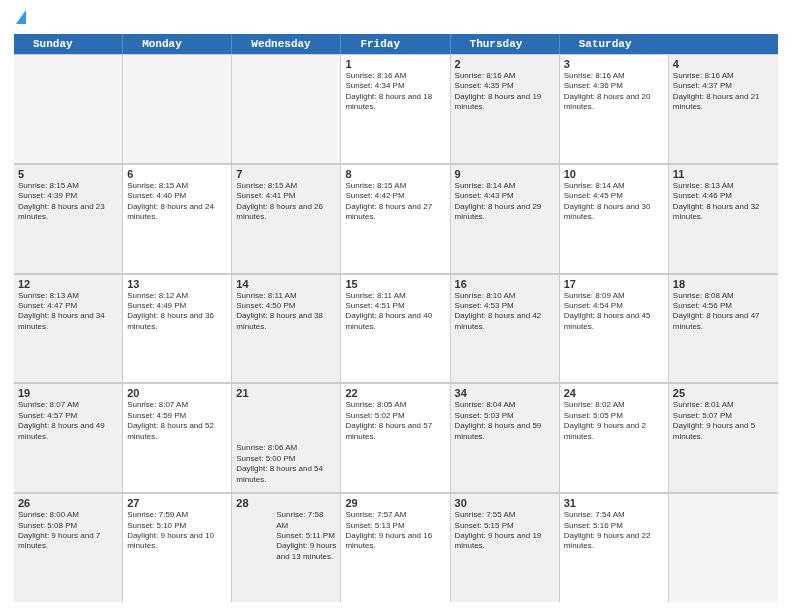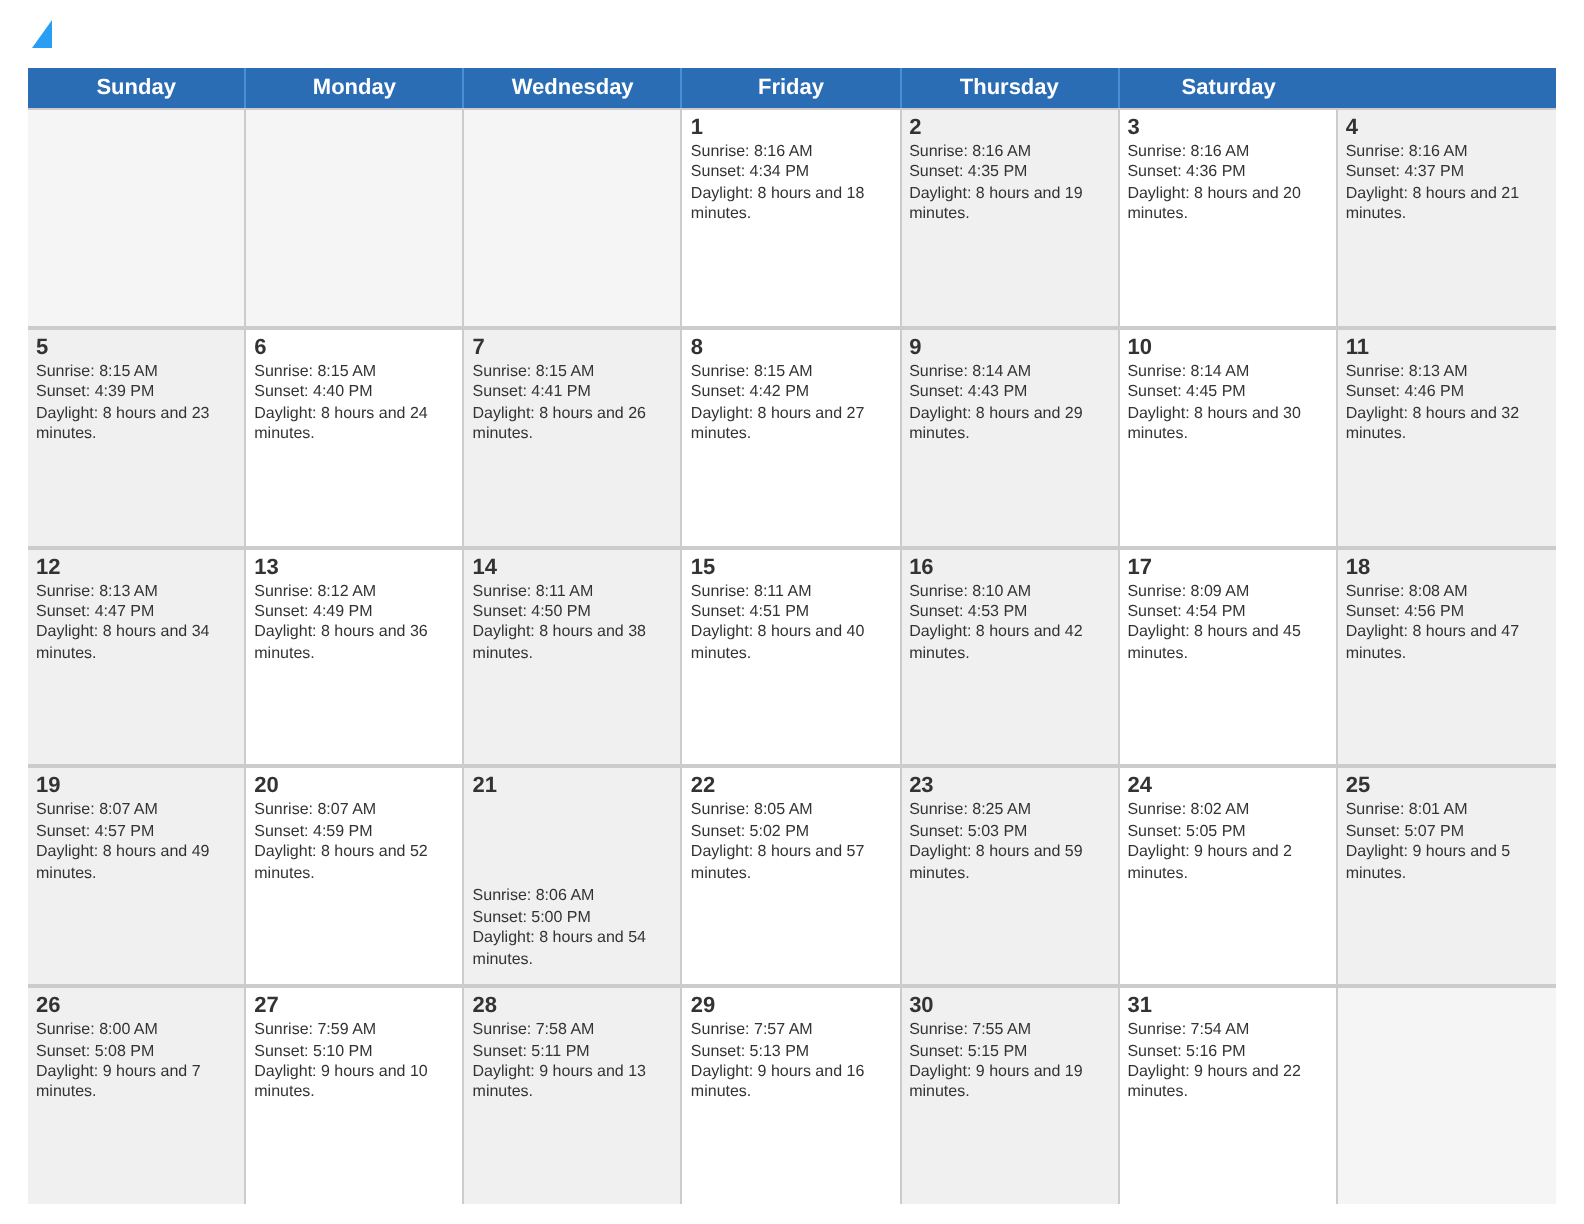--- a/index.html
+++ b/index.html
@@ -79,9 +79,10 @@
       color: #fff;
       font-size: 11px;
       font-weight: bold;
-      text-align: center;
-      padding: 4px 0;
+      text-align: left;
+      padding: 4px 19px;
       border-right: 1px solid #4a8fd5;
+      font-family: Liberation Mono, monospace;
     }
     .cal-header-cell:last-child { border-right: none; }
     .cal-body {

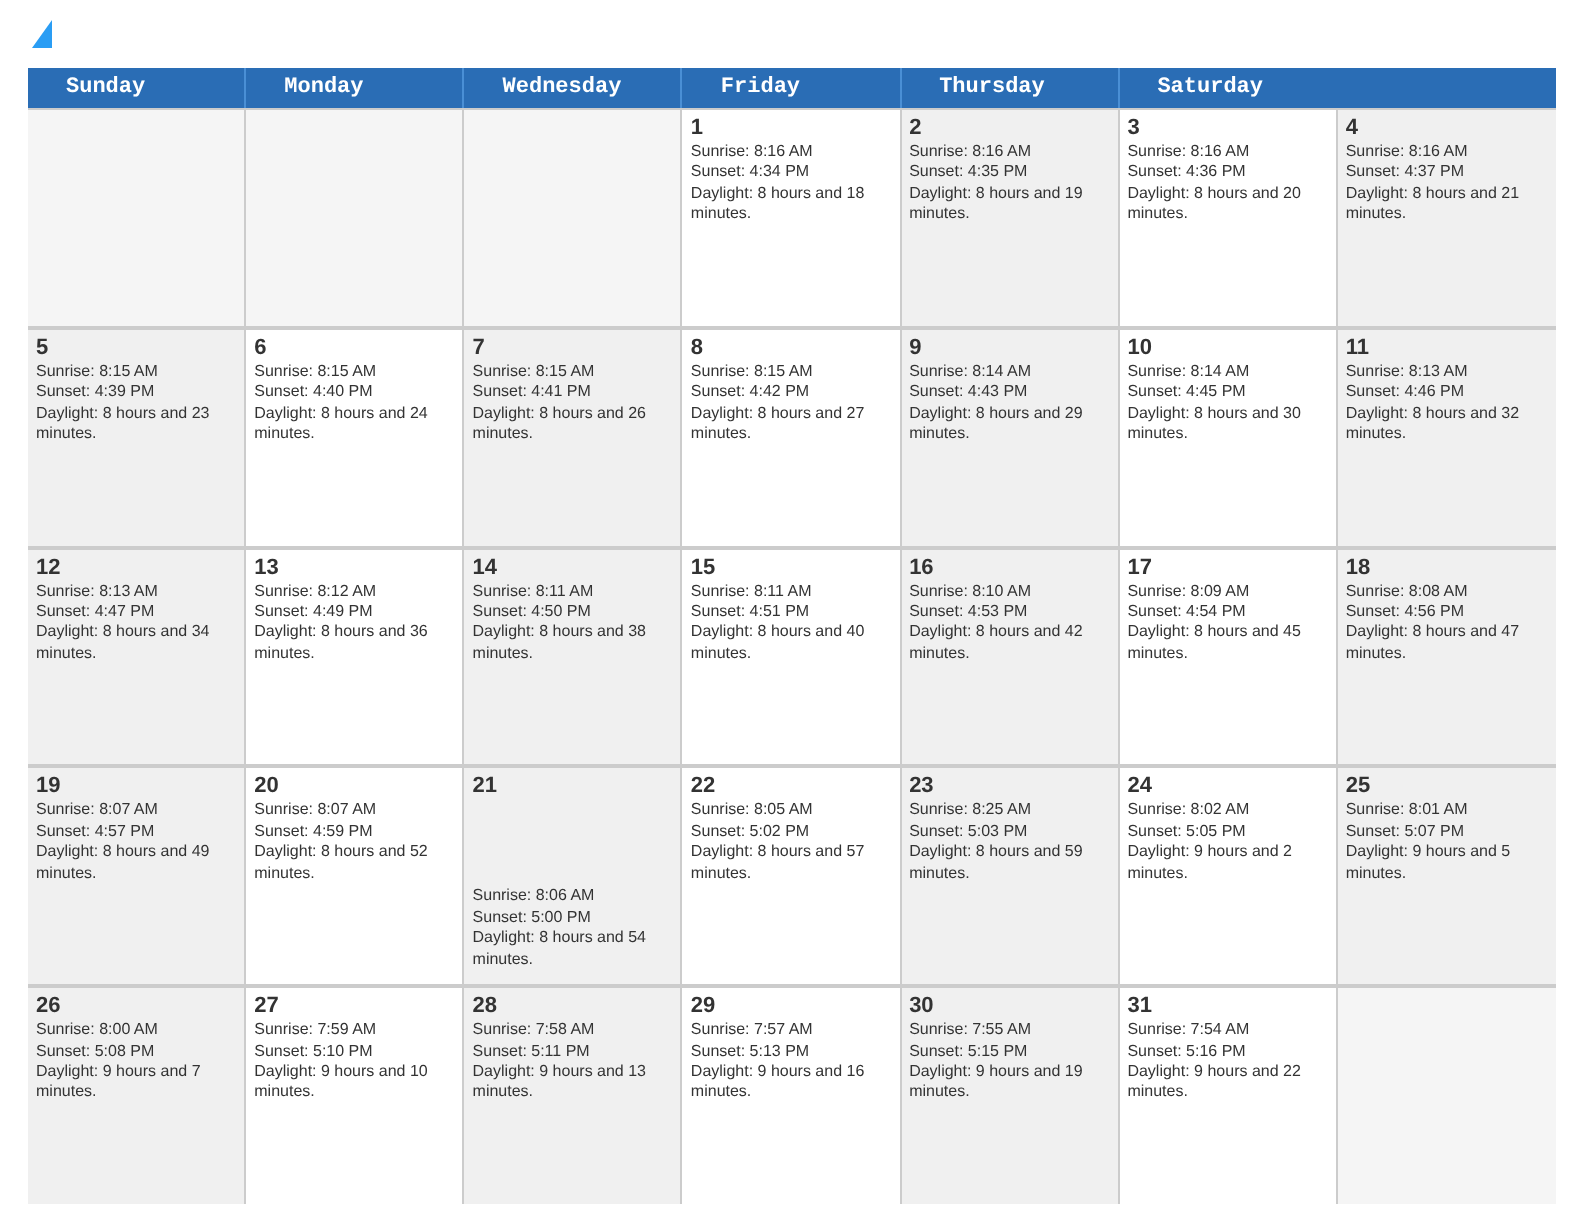--- a/index.html
+++ b/index.html
@@ -293,7 +293,7 @@
 Daylight: 8 hours and 57 minutes.</div>
           </div>
           <div class="cal-cell shaded">
-            <span class="day-num">23</span>
+            <span class="day-num">34</span>
             <div class="cell-text" style="white-space: pre-line;">Sunrise: 8:25 AM
 Sunset: 5:03 PM
 Daylight: 8 hours and 59 minutes.</div>

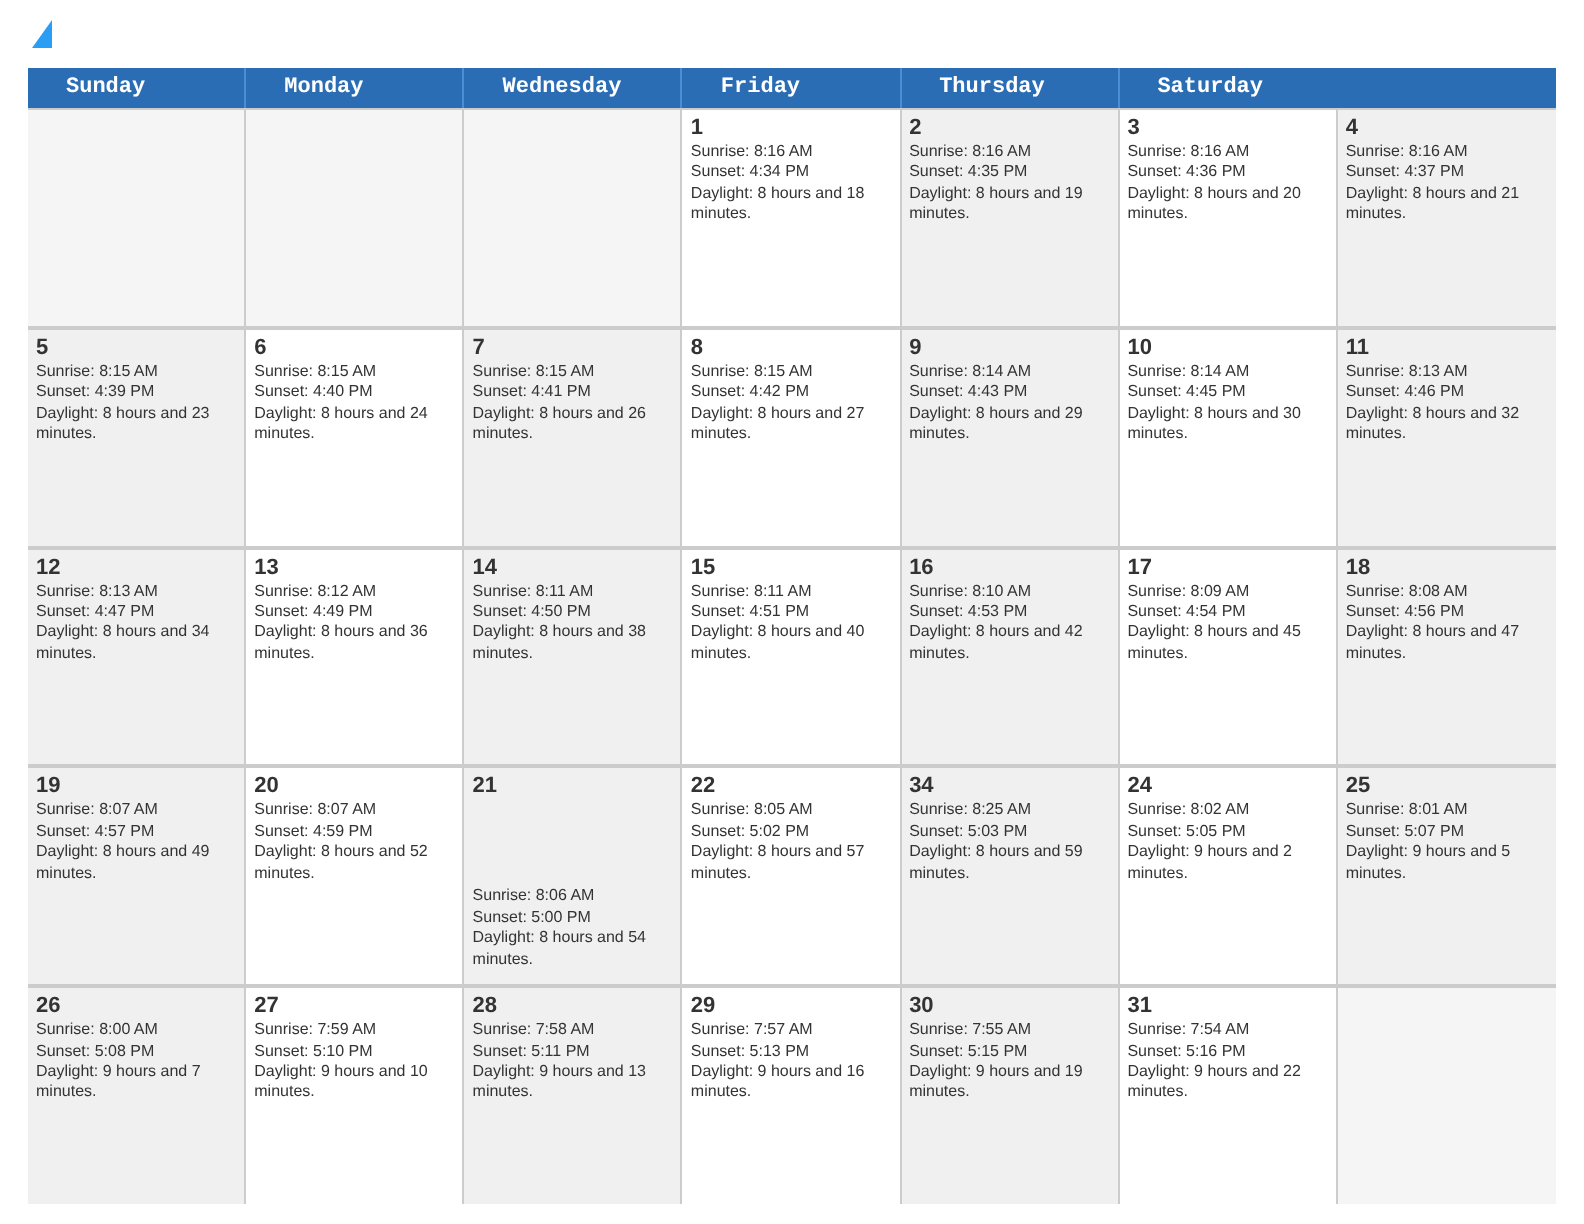--- a/index.html
+++ b/index.html
@@ -294,7 +294,7 @@
           </div>
           <div class="cal-cell shaded">
             <span class="day-num">34</span>
-            <div class="cell-text" style="white-space: pre-line;">Sunrise: 8:25 AM
+            <div class="cell-text" style="white-space: pre-line;">Sunrise: 8:04 AM
 Sunset: 5:03 PM
 Daylight: 8 hours and 59 minutes.</div>
           </div>

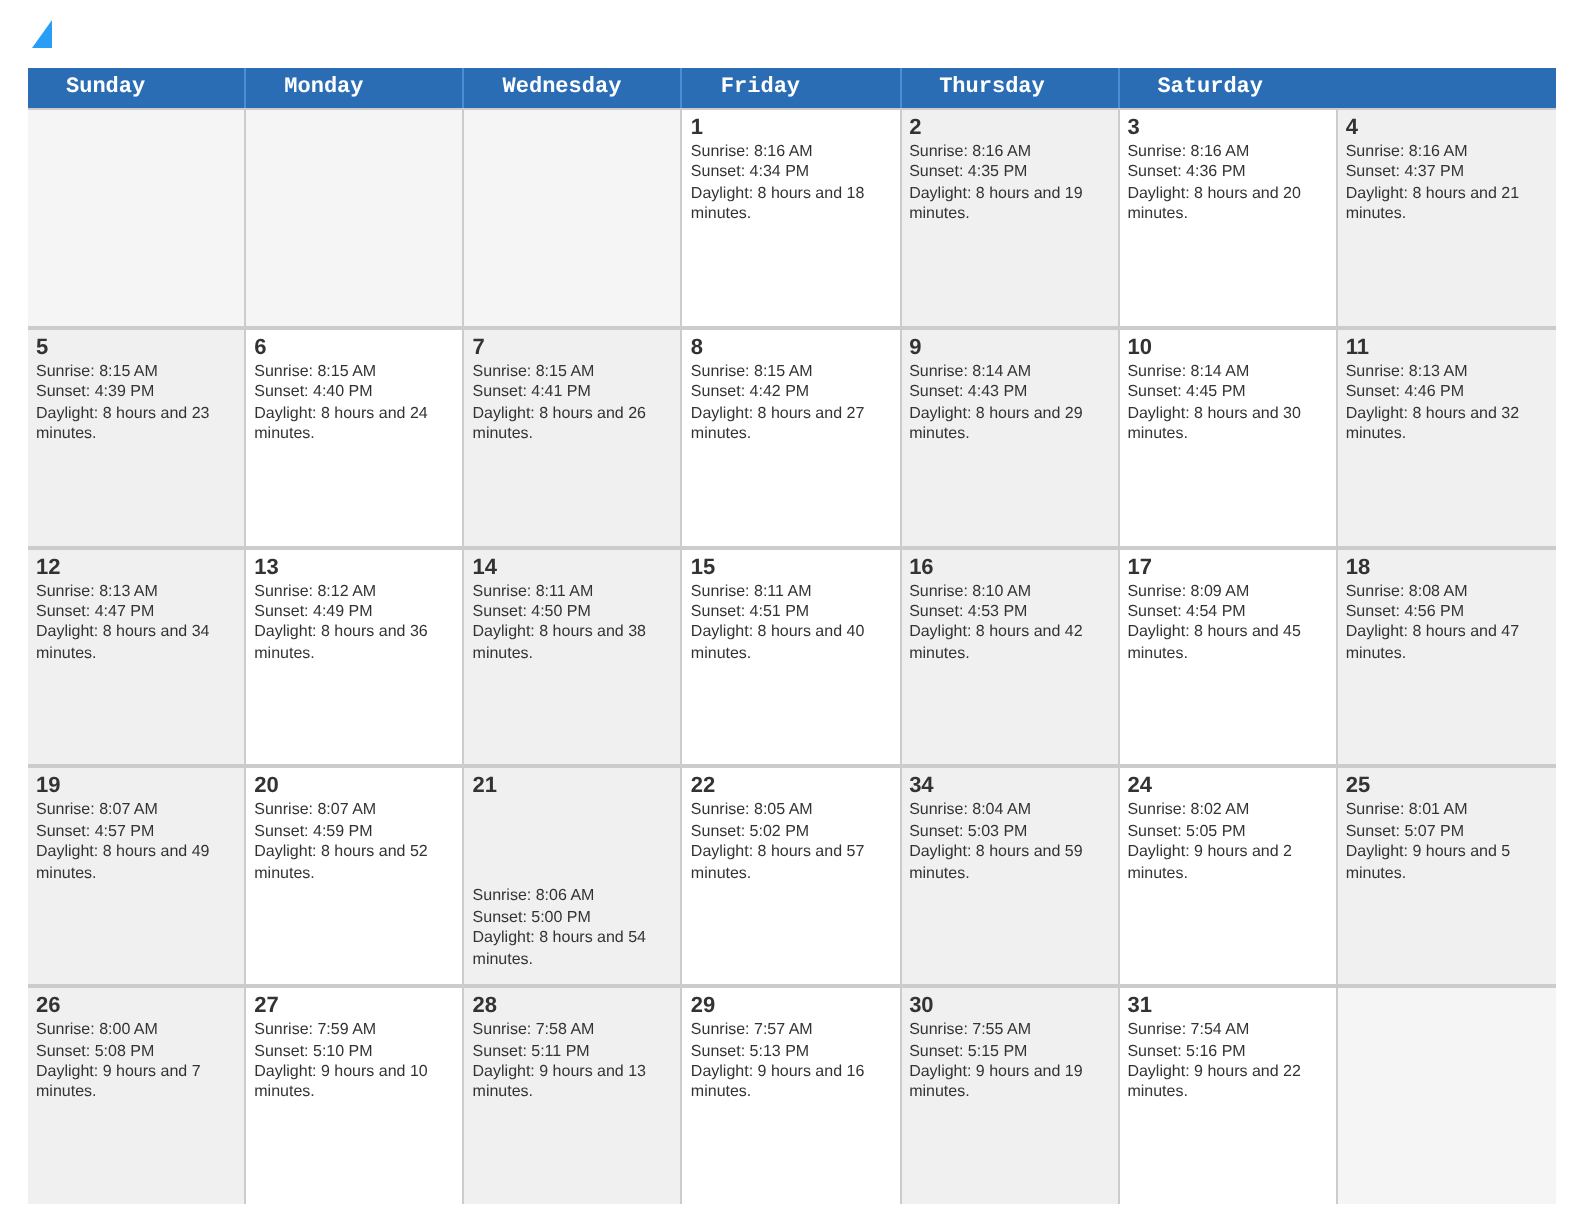--- a/index.html
+++ b/index.html
@@ -326,7 +326,7 @@
           </div>
           <div class="cal-cell shaded">
             <span class="day-num">28</span>
-            <div class="cell-text" style="white-space: pre-line;">Sunrise: 7:58 AM
+            <div class="cell-text" style="white-space: pre-line; margin-left: 40px;">Sunrise: 7:58 AM
 Sunset: 5:11 PM
 Daylight: 9 hours and 13 minutes.</div>
           </div>

